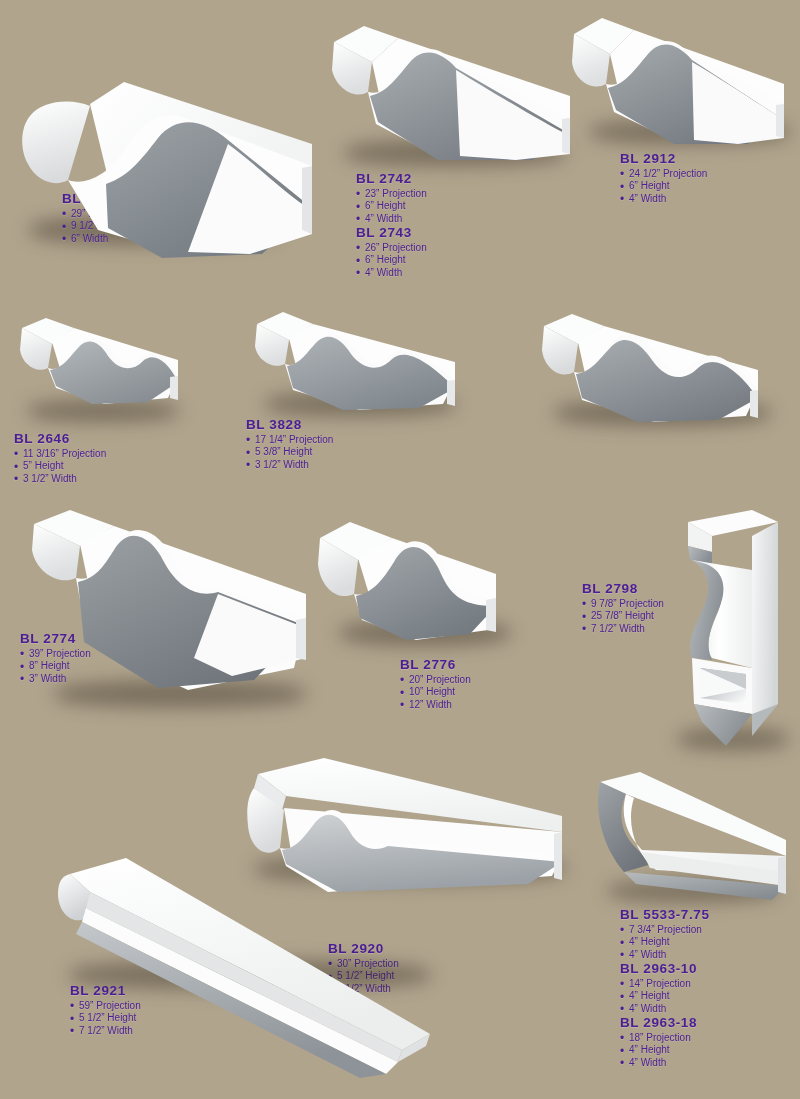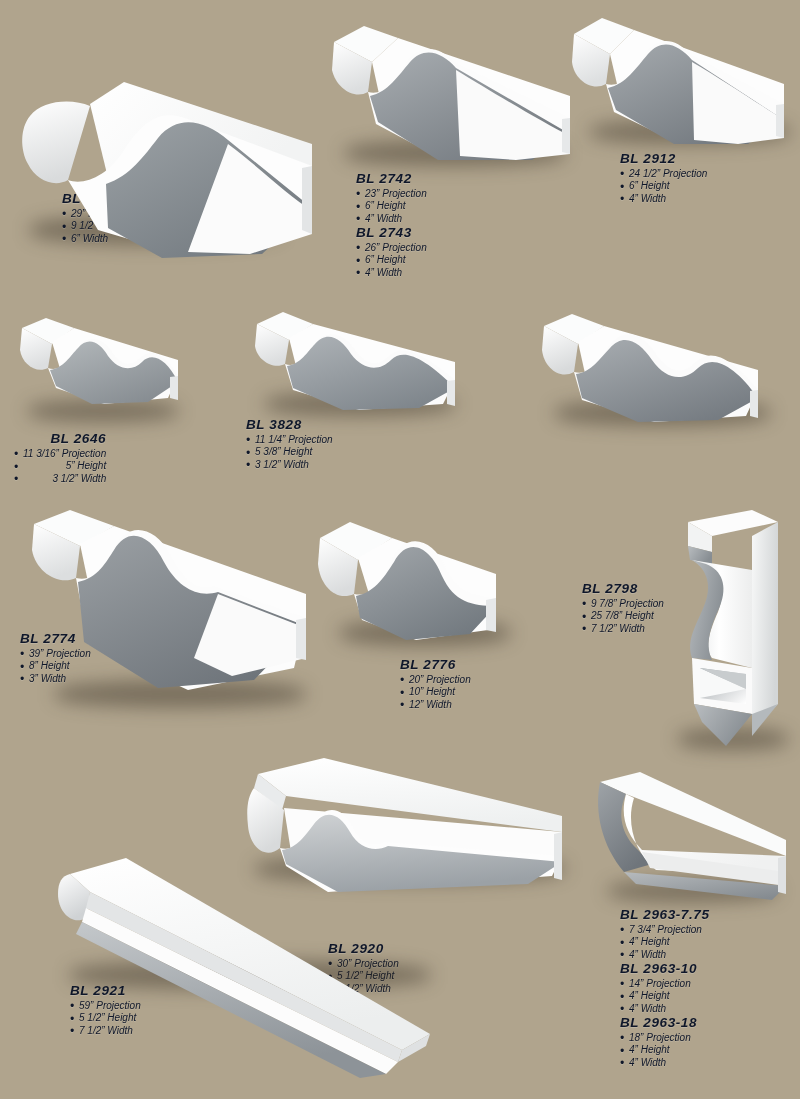--- a/index.html
+++ b/index.html
@@ -11,7 +11,7 @@
   .page{position:absolute;inset:0;}
 
   
-  .label{position:absolute;color:#0f172a;line-height:1.0;font-style:italic;}
+  .label{position:absolute;color:#4c1d95;line-height:1.0;}
   .label .code{
     font-weight:bold;font-size:13.5px;letter-spacing:.6px;
     margin-bottom:3px;white-space:nowrap;

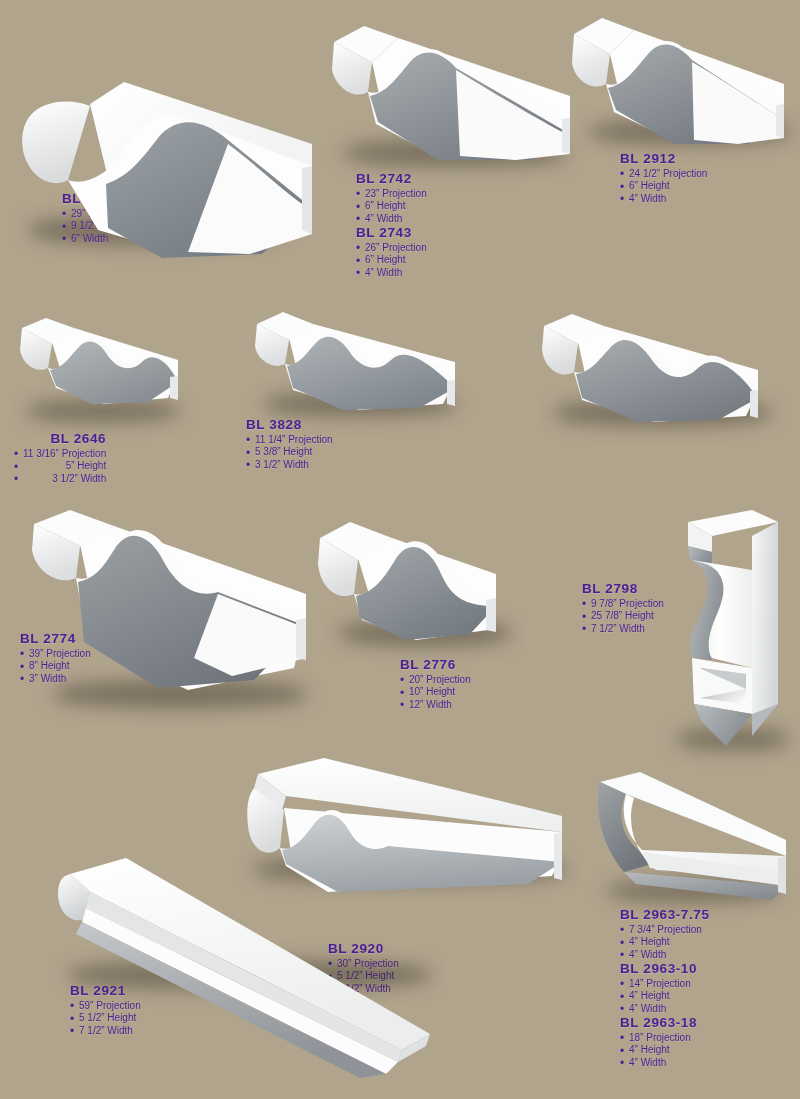--- a/index.html
+++ b/index.html
@@ -172,7 +172,7 @@
       <path d="M170,64 L170,88 L162,86 L162,65 Z" fill="#e6e8e9"></path>
     </svg>
   </div>
-  <div class="label" style="left:14px;top:432px;text-align:right;">
+  <div class="label" style="left:14px;top:432px;">
     <div class="code">BL 2646</div>
     <ul>
       <li>11 3/16” Projection</li>

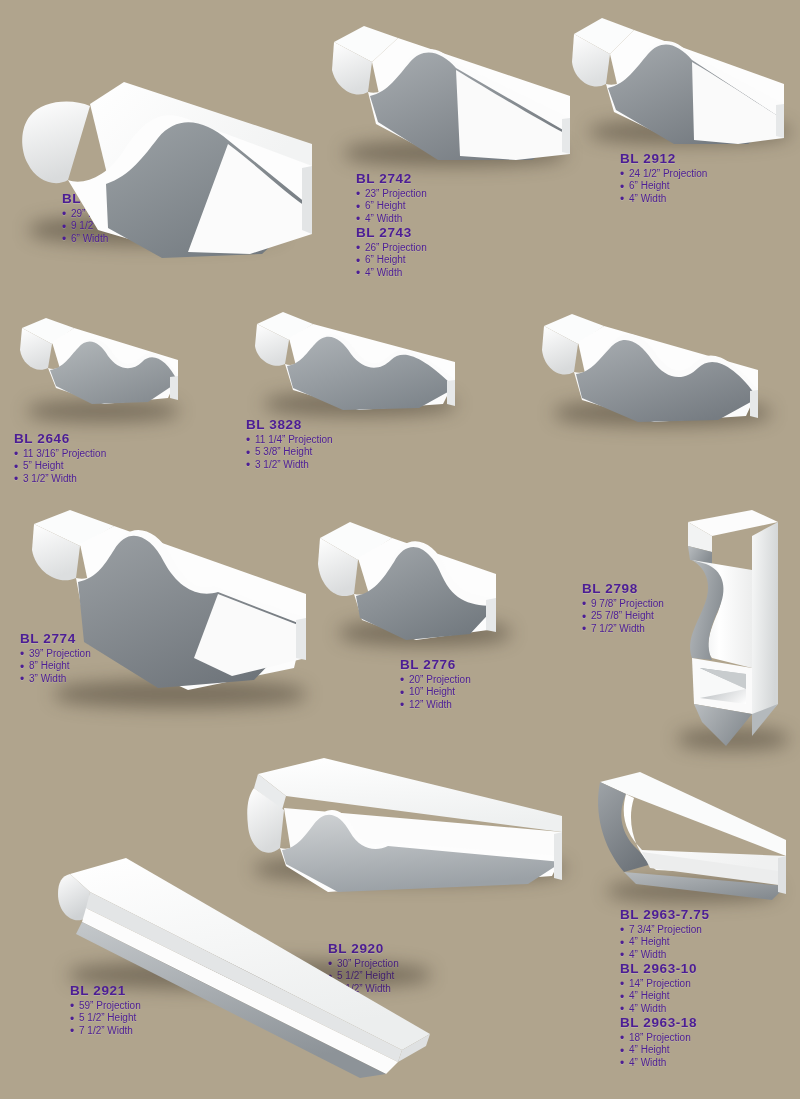--- a/index.html
+++ b/index.html
@@ -205,7 +205,7 @@
   <div class="label" style="left:246px;top:418px;">
     <div class="code">BL 3828</div>
     <ul>
-      <li>11 1/4” Projection</li>
+      <li>17 1/4” Projection</li>
       <li>5 3/8” Height</li>
       <li>3 1/2” Width</li>
     </ul>

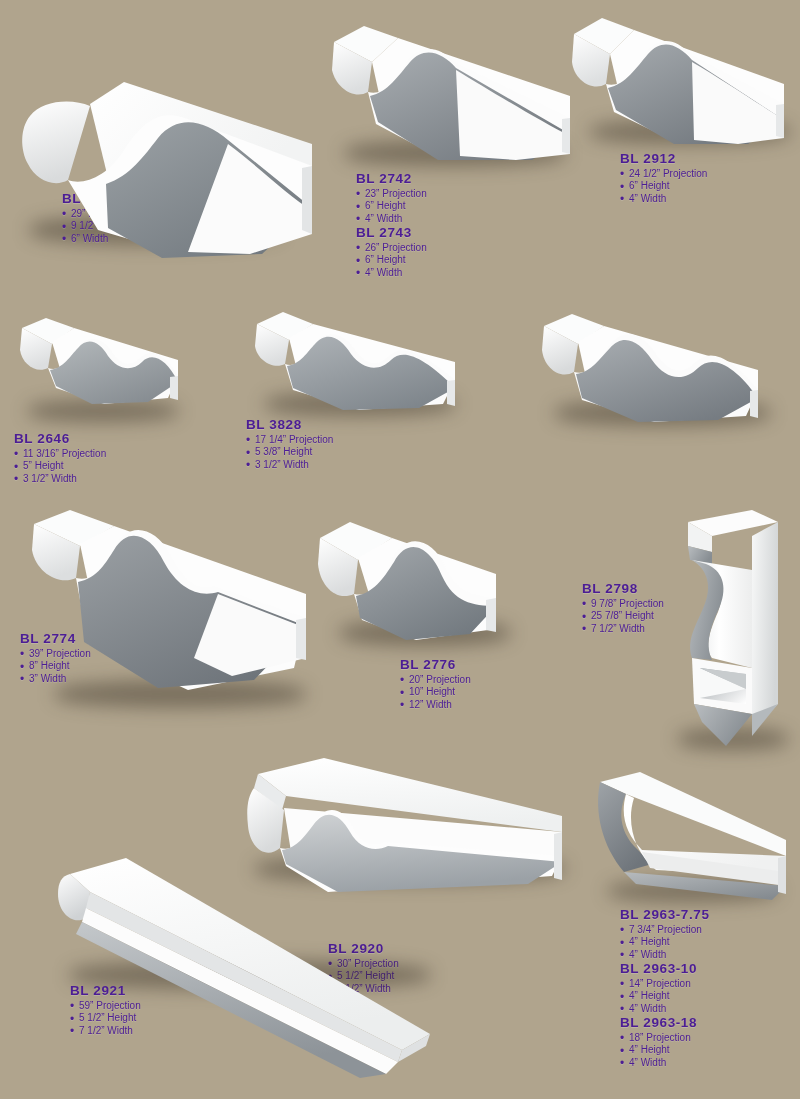--- a/index.html
+++ b/index.html
@@ -459,7 +459,7 @@
   </div>
   <div class="label" style="left:620px;top:908px;">
     <div class="grp">
-      <div class="code">BL 2963-7.75</div>
+      <div class="code">BL 5533-7.75</div>
       <ul>
         <li>7 3/4” Projection</li>
         <li>4” Height</li>

